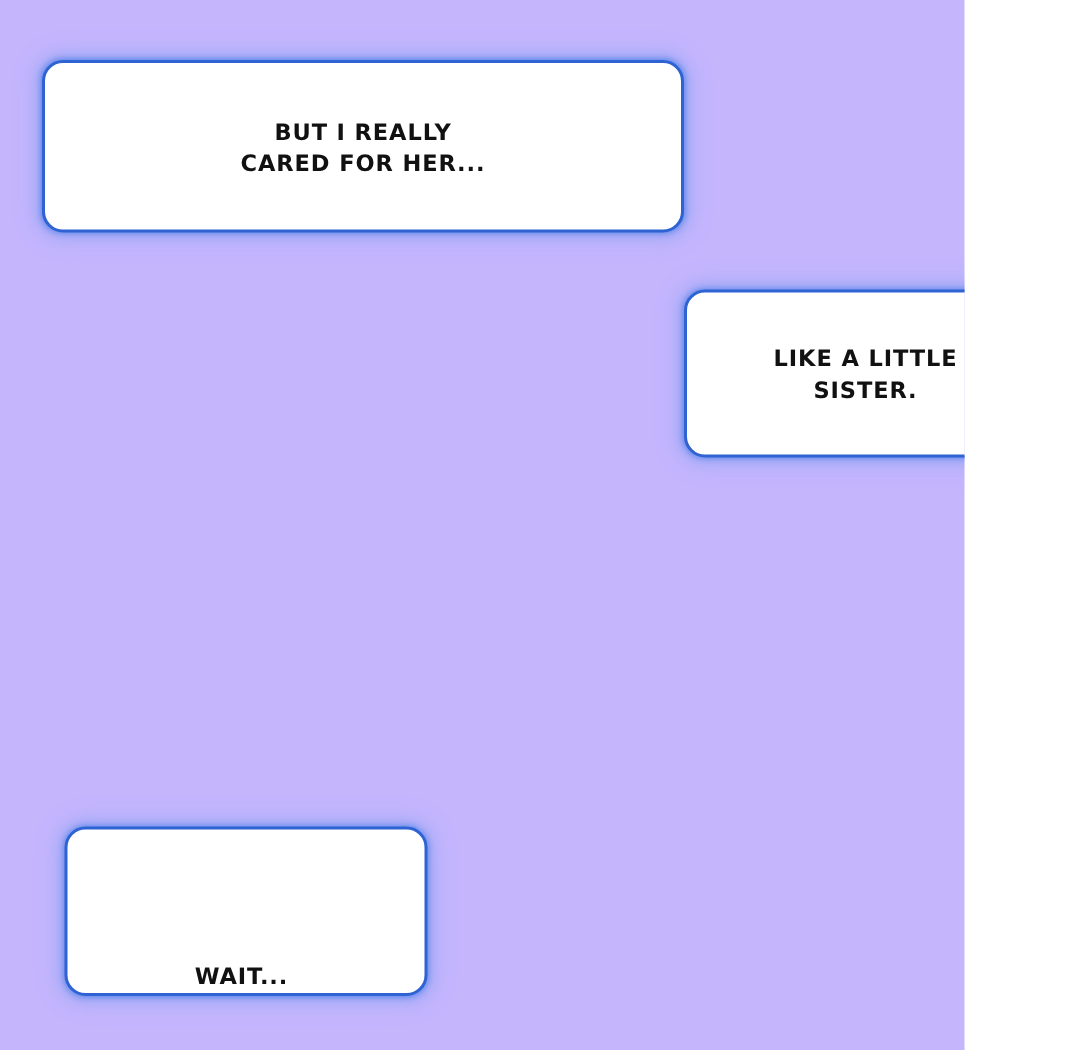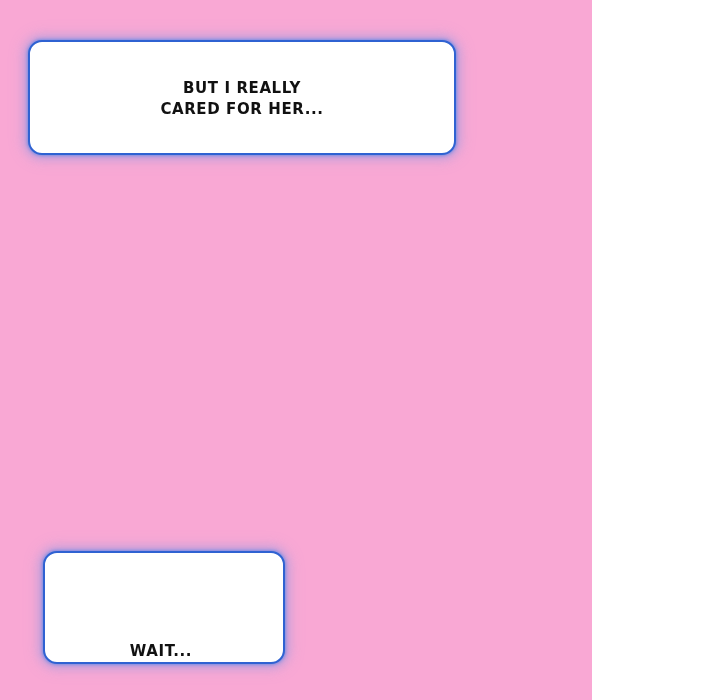--- a/index.html
+++ b/index.html
@@ -10,9 +10,9 @@
 
   #page {
     position: relative;
-    width: 592px;
+    width: 643px;
     height: 700px;
-    background: #f9a8d4;
+    background: #c4b5fd;
     overflow: hidden;
     font-family: "DejaVu Sans", sans-serif;
   }

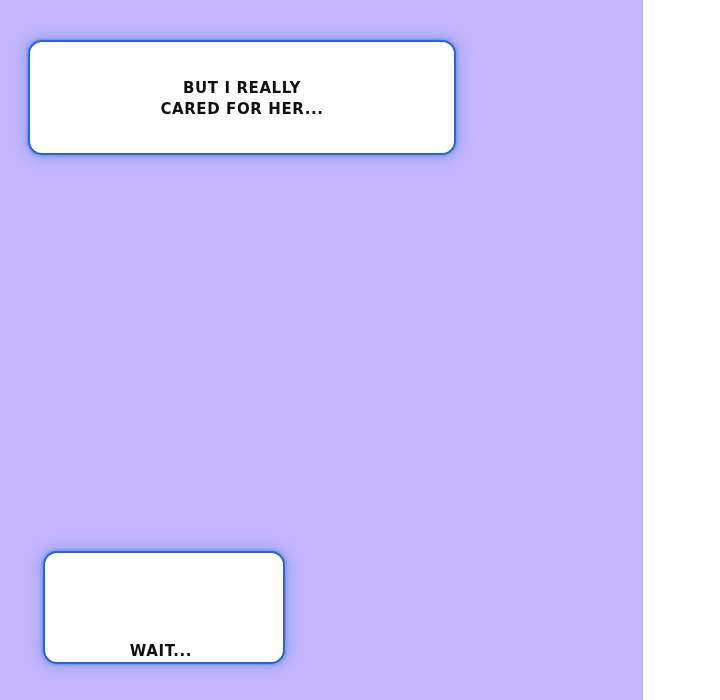--- a/index.html
+++ b/index.html
@@ -92,6 +92,10 @@
 CARED FOR HER...</span>
   </div>
 
+  <div class="bubble" id="bubble-2">
+    <span class="bubble-text">LIKE A LITTLE
+SISTER.</span>
+  </div>
 
   <div class="bubble" id="bubble-3">
     <span class="bubble-text">WAIT...</span>

